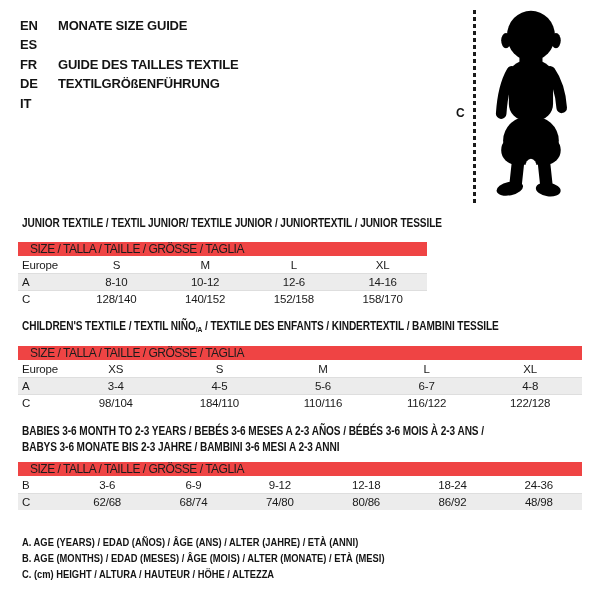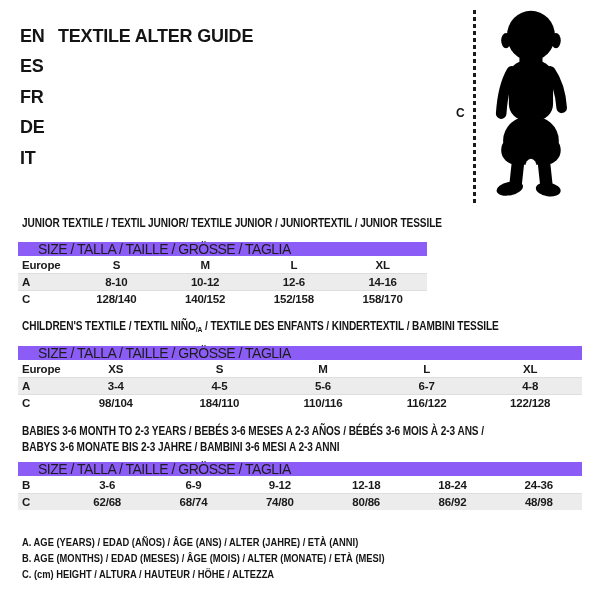--- a/index.html
+++ b/index.html
@@ -10,7 +10,7 @@
   }
   
   .lang-list{position:absolute;left:20px;top:16px;}
-  .lang-row{display:flex;line-height:19.4px;font-size:18px;font-weight:700;letter-spacing:-0.2px;margin-top:11px;}
+  .lang-row{display:flex;line-height:19.4px;font-size:13px;font-weight:700;letter-spacing:-0.2px;}
   .lang-code{width:38px;flex:0 0 38px;}
   
   .dash-line{

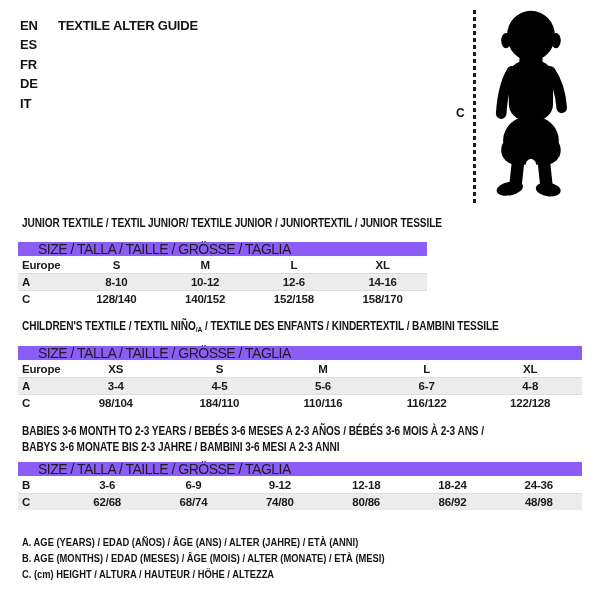--- a/index.html
+++ b/index.html
@@ -54,7 +54,7 @@
 <div class="lang-list">
   <div class="lang-row">
     <span class="lang-code">EN</span>
-    <span class="lang-label">TEXTILE ALTER GUIDE</span>
+    <span class="lang-label">MONATE SIZE GUIDE</span>
   </div>
   <div class="lang-row">
     <span class="lang-code">ES</span>

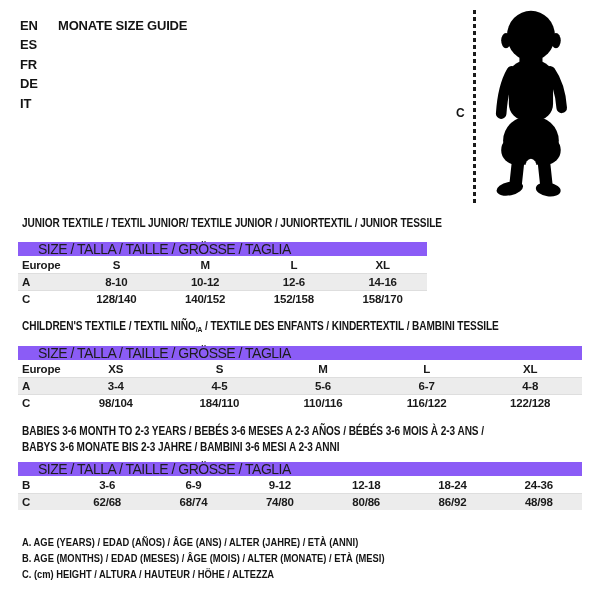--- a/index.html
+++ b/index.html
@@ -61,6 +61,7 @@
   </div>
   <div class="lang-row">
     <span class="lang-code">FR</span>
+    <span class="lang-label">GUIDE DES TAILLES TEXTILE</span>
   </div>
   <div class="lang-row">
     <span class="lang-code">DE</span>

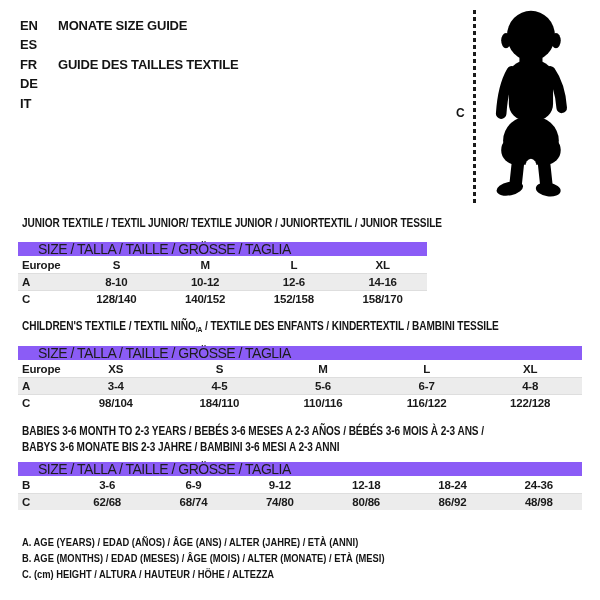--- a/index.html
+++ b/index.html
@@ -65,6 +65,7 @@
   </div>
   <div class="lang-row">
     <span class="lang-code">DE</span>
+    <span class="lang-label">TEXTILGRÖßENFÜHRUNG</span>
   </div>
   <div class="lang-row">
     <span class="lang-code">IT</span>

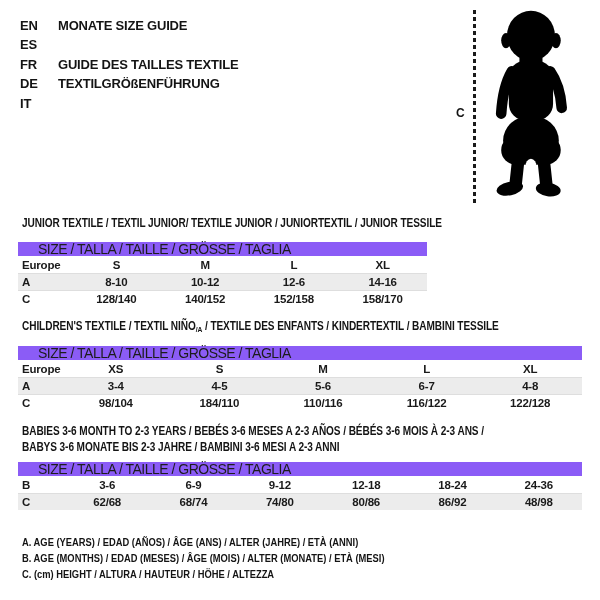--- a/index.html
+++ b/index.html
@@ -28,8 +28,8 @@
   .heading-2line div{line-height:16px;}
   .size-table{position:absolute;left:18px;}
   .size-bar{
-    height:14px;background:#8b5cf6;color:#1c1c1c;font-size:14px;line-height:14.5px;
-    padding-left:20px;letter-spacing:-0.5px;box-sizing:border-box;white-space:nowrap;
+    height:14px;background:#ef4444;color:#1c1c1c;font-size:12px;line-height:14.5px;
+    padding-left:12px;letter-spacing:-0.5px;box-sizing:border-box;white-space:nowrap;
   }
   .t-row{display:flex;height:17px;align-items:center;box-sizing:border-box;}
   .t-row + .t-row{border-top:1px solid #dedede;}

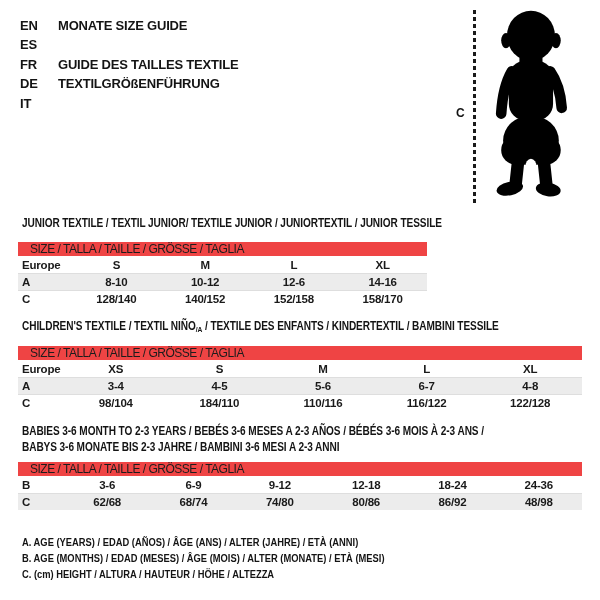--- a/index.html
+++ b/index.html
@@ -34,7 +34,7 @@
   .t-row{display:flex;height:17px;align-items:center;box-sizing:border-box;}
   .t-row + .t-row{border-top:1px solid #dedede;}
   .t-row.alt{background:#ececec;}
-  .cell{flex:1;text-align:center;font-size:11.5px;letter-spacing:-0.2px;color:#1a1a1a;font-weight:bold;}
+  .cell{flex:1;text-align:center;font-size:11.5px;letter-spacing:-0.2px;color:#1a1a1a;}
   .cell.label{text-align:left;padding-left:4px;}
   .table-junior{width:409px;top:242px;}
   .table-junior .cell.label{flex:0 0 50px;}

